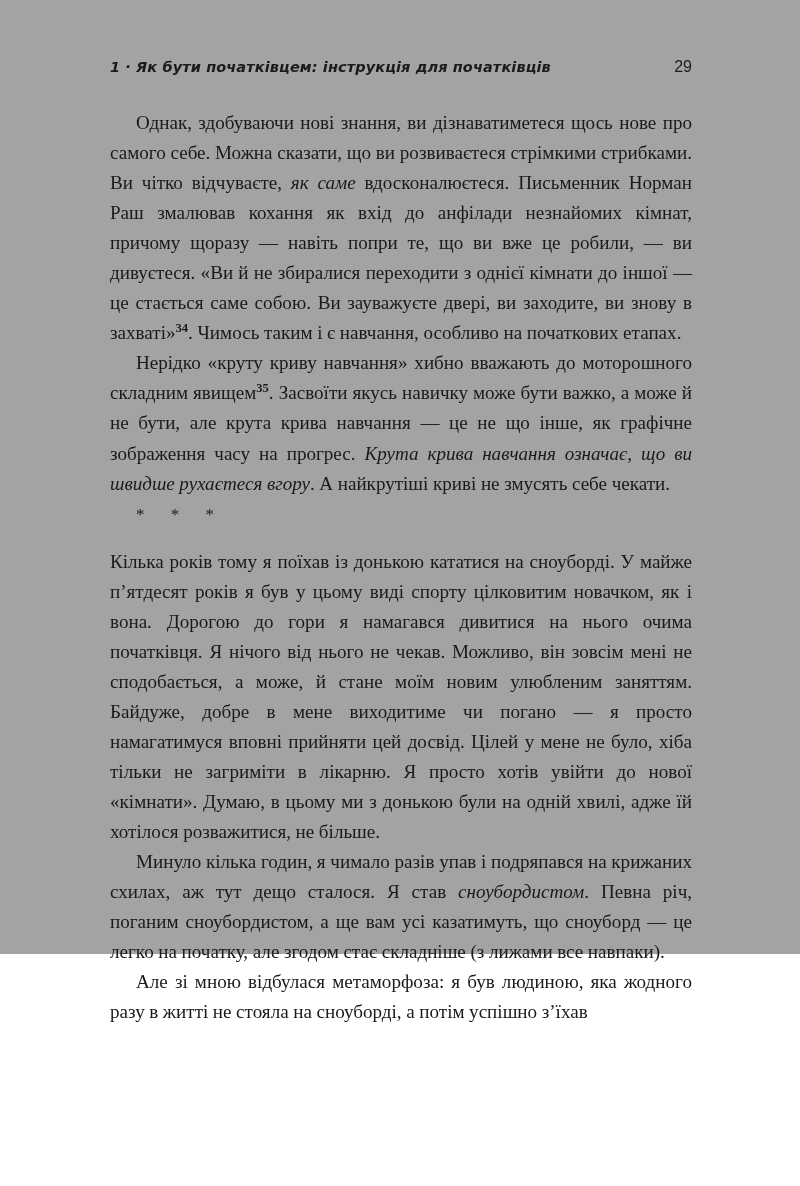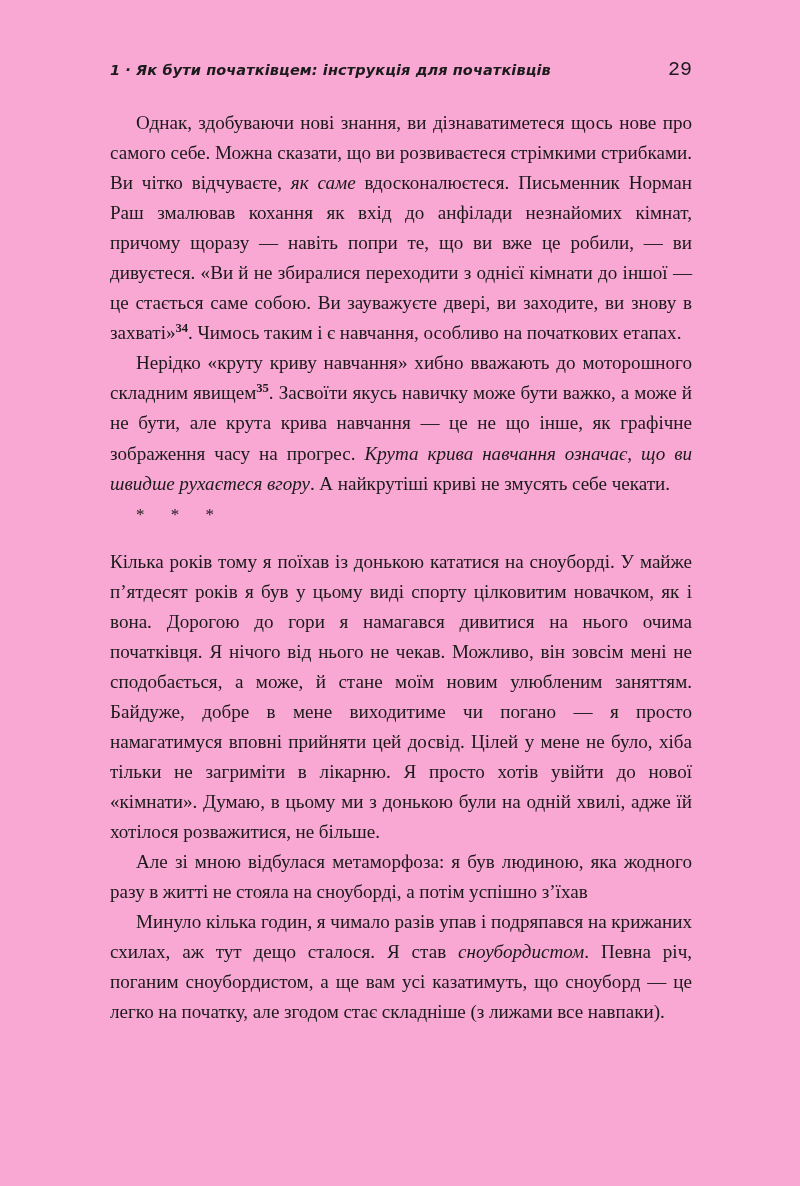--- a/index.html
+++ b/index.html
@@ -20,8 +20,8 @@
     position: absolute;
     left: 0; top: 0;
     width: 800px;
-    height: 1186px;
-    background: #f9a8d4;
+    height: 954px;
+    background: #a3a3a3;
   }
 
   

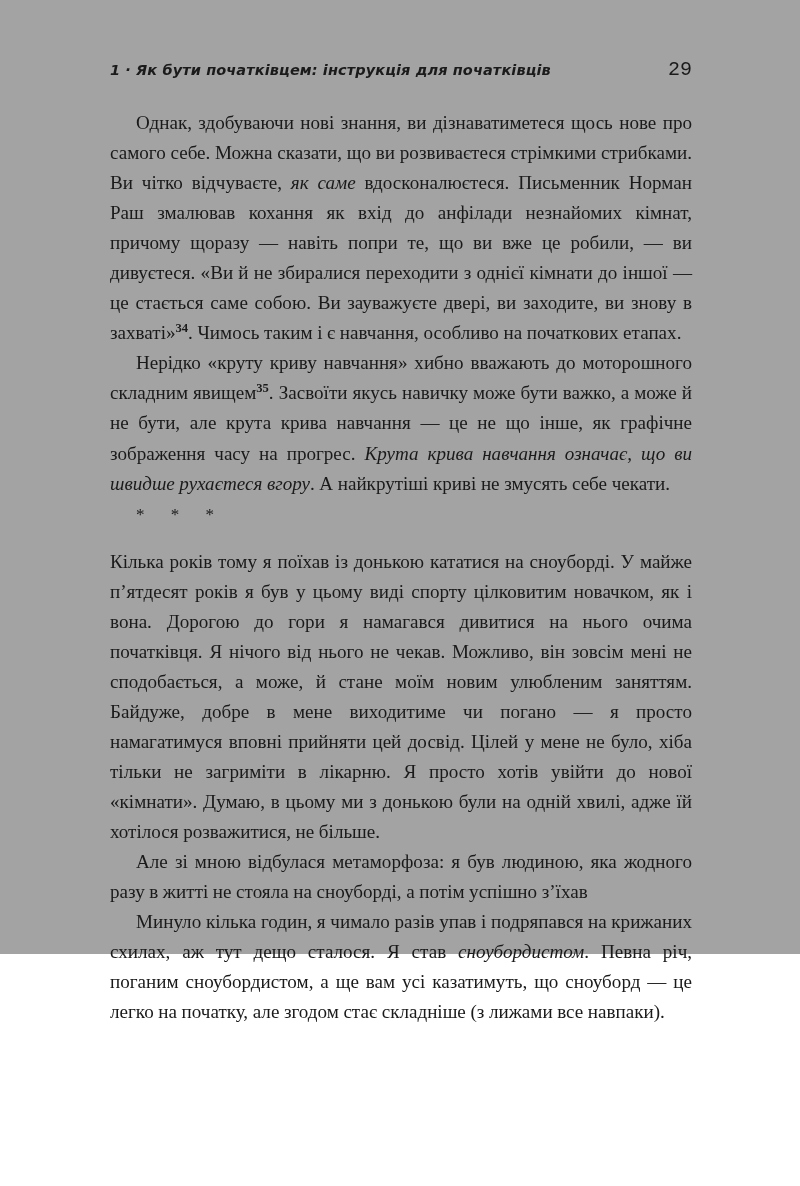--- a/index.html
+++ b/index.html
@@ -44,8 +44,8 @@
     white-space: nowrap;
   }
   .rh-folio {
-    font-family: Liberation Mono, monospace;
-    font-size: 20px;
+    font-family: Liberation Sans, sans-serif;
+    font-size: 16px;
     font-weight: 400;
     color: #1b1b1b;
   }

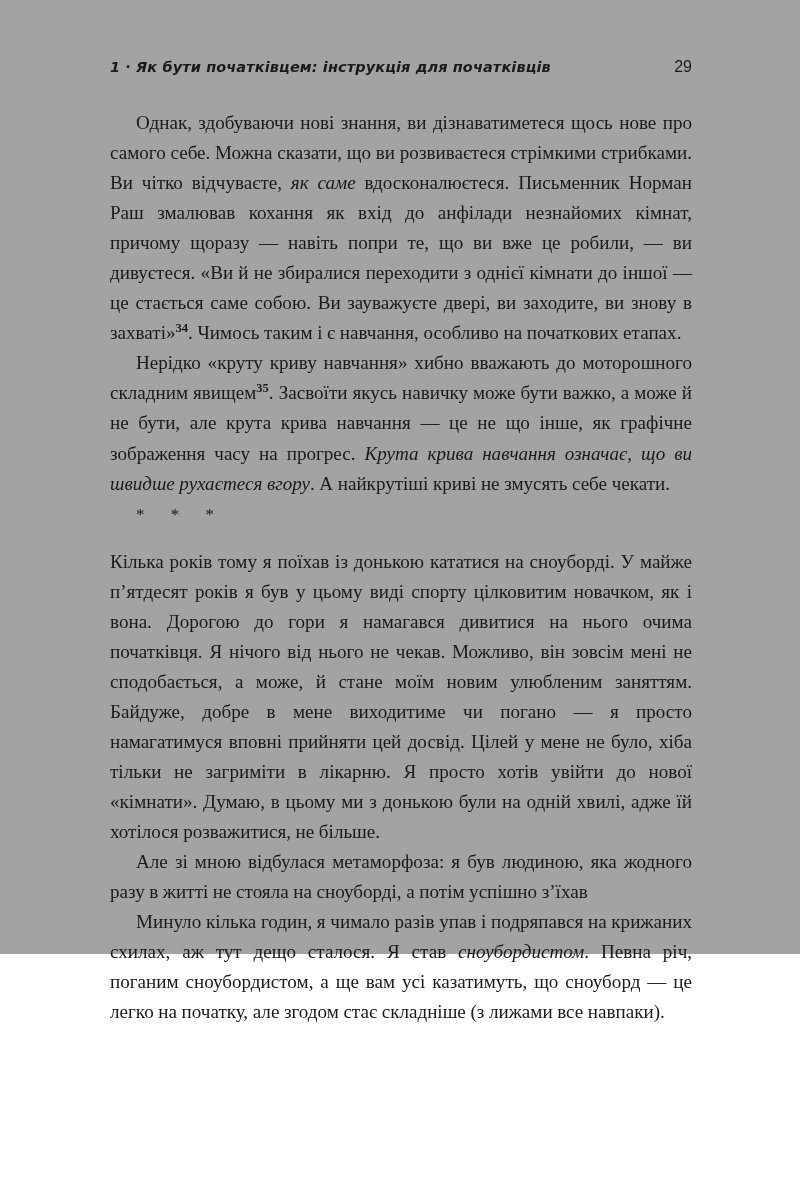--- a/index.html
+++ b/index.html
@@ -119,8 +119,8 @@
     </div>
 
     <p class="para"><span>Кілька років тому я поїхав із донькою кататися на сноуборді. У майже п’ятдесят років я був у цьому виді спорту цілковитим новачком, як і вона. Дорогою до гори я намагався дивитися на нього очима початківця. Я нічого від нього не чекав. Можливо, він зовсім мені не сподобається, а може, й стане моїм новим улюбленим заняттям. Байдуже, добре в мене виходитиме чи погано — я просто намагатимуся вповні прийняти цей досвід. Цілей у мене не було, хіба тільки не загриміти в лікарню. Я просто хотів увійти до нової «кімнати». Думаю, в цьому ми з донькою були на одній хвилі, адже їй хотілося розважитися, не більше.</span></p>
+    <p class="para indent"><span>Минуло кілька годин, я чимало разів упав і подряпався на крижаних схилах, аж тут дещо сталося. Я став </span><i>сноубордистом</i><span>. Певна річ, поганим сноубордистом, а ще вам усі казатимуть, що сноуборд — це легко на початку, але згодом стає складніше (з лижами все навпаки).</span></p>
     <p class="para indent"><span>Але зі мною відбулася метаморфоза: я був людиною, яка жодного разу в житті не стояла на сноуборді, а потім успішно з’їхав</span></p>
-    <p class="para indent"><span>Минуло кілька годин, я чимало разів упав і подряпався на крижаних схилах, аж тут дещо сталося. Я став </span><i>сноубордистом</i><span>. Певна річ, поганим сноубордистом, а ще вам усі казатимуть, що сноуборд — це легко на початку, але згодом стає складніше (з лижами все навпаки).</span></p>
 
   </div>
 

